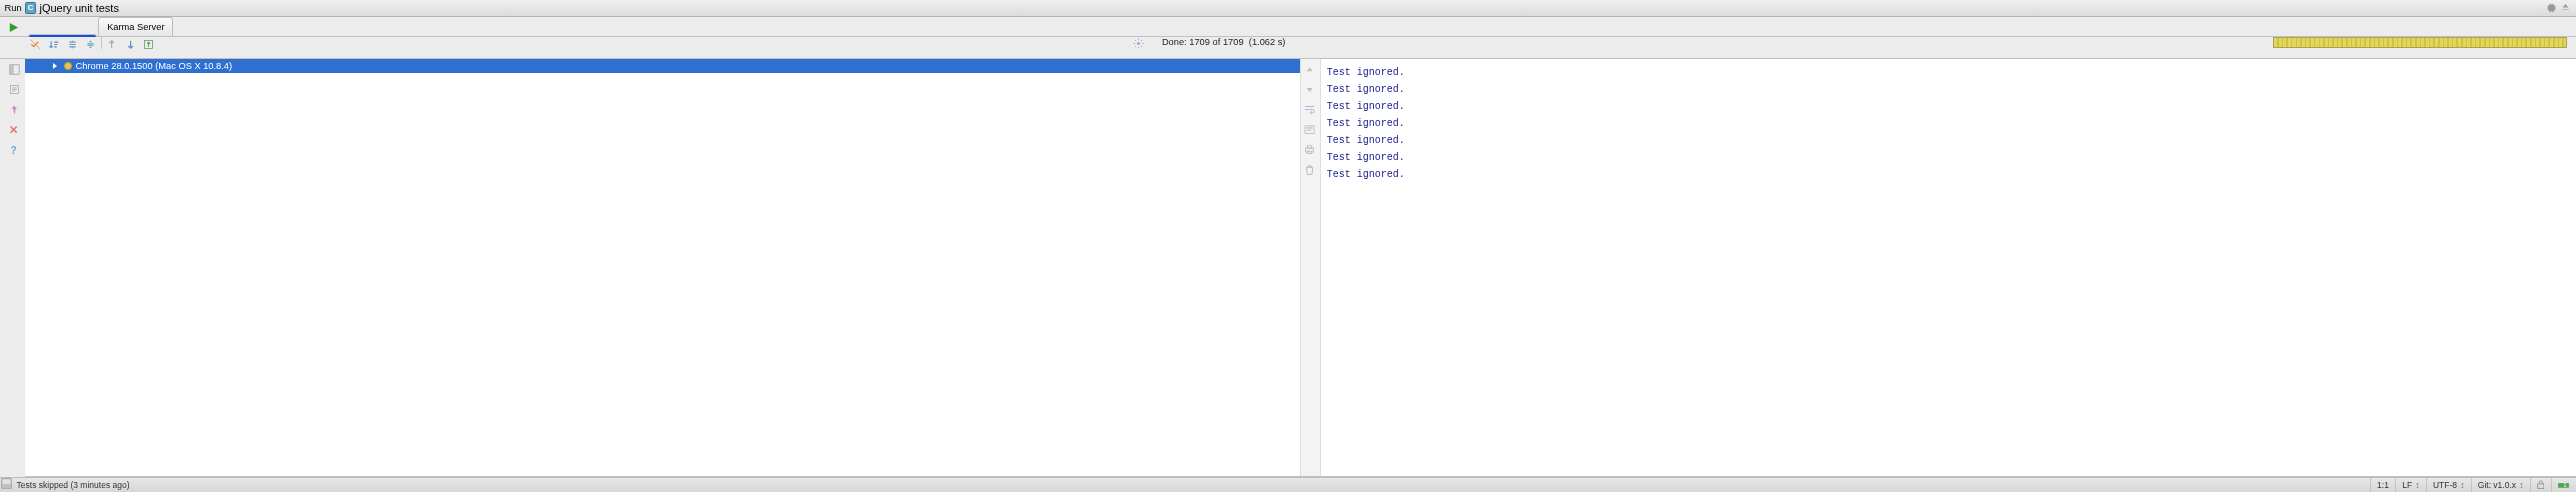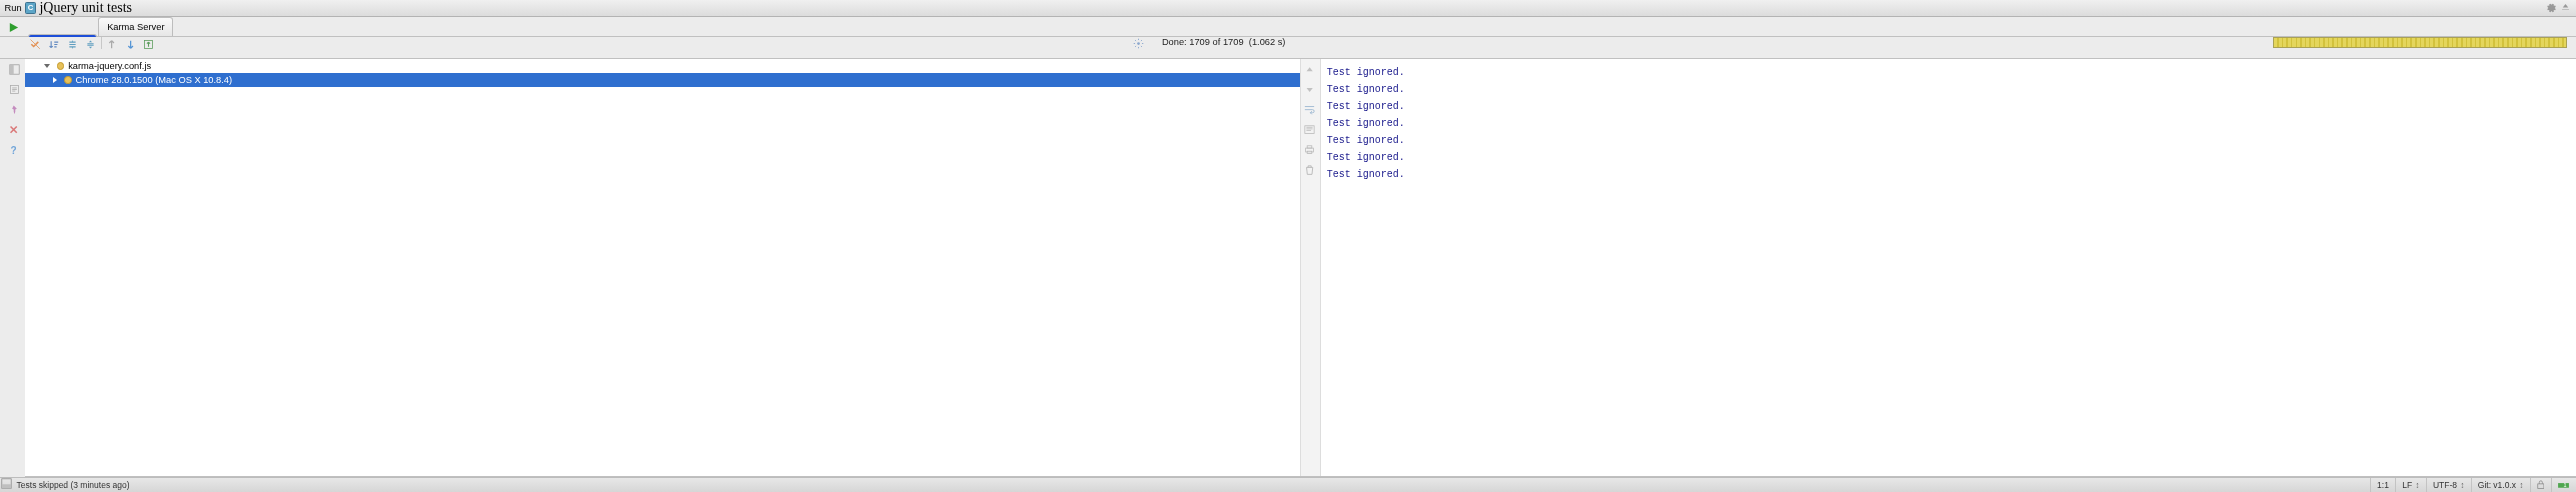--- a/index.html
+++ b/index.html
@@ -19,7 +19,7 @@
     border-radius: 1.5px; display: inline-flex; align-items: center; justify-content: center;
     color: #fff; font-size: 7.7px; font-weight: bold; line-height: 1;
   }
-  .title-text { font-size: 14px; font-family: Liberation Serif, serif; }
+  .title-text { font-size: 11px; }
   .title-right { display: flex; gap: 4.6px; align-items: center; }
   .title-right svg { opacity: .6; }
 

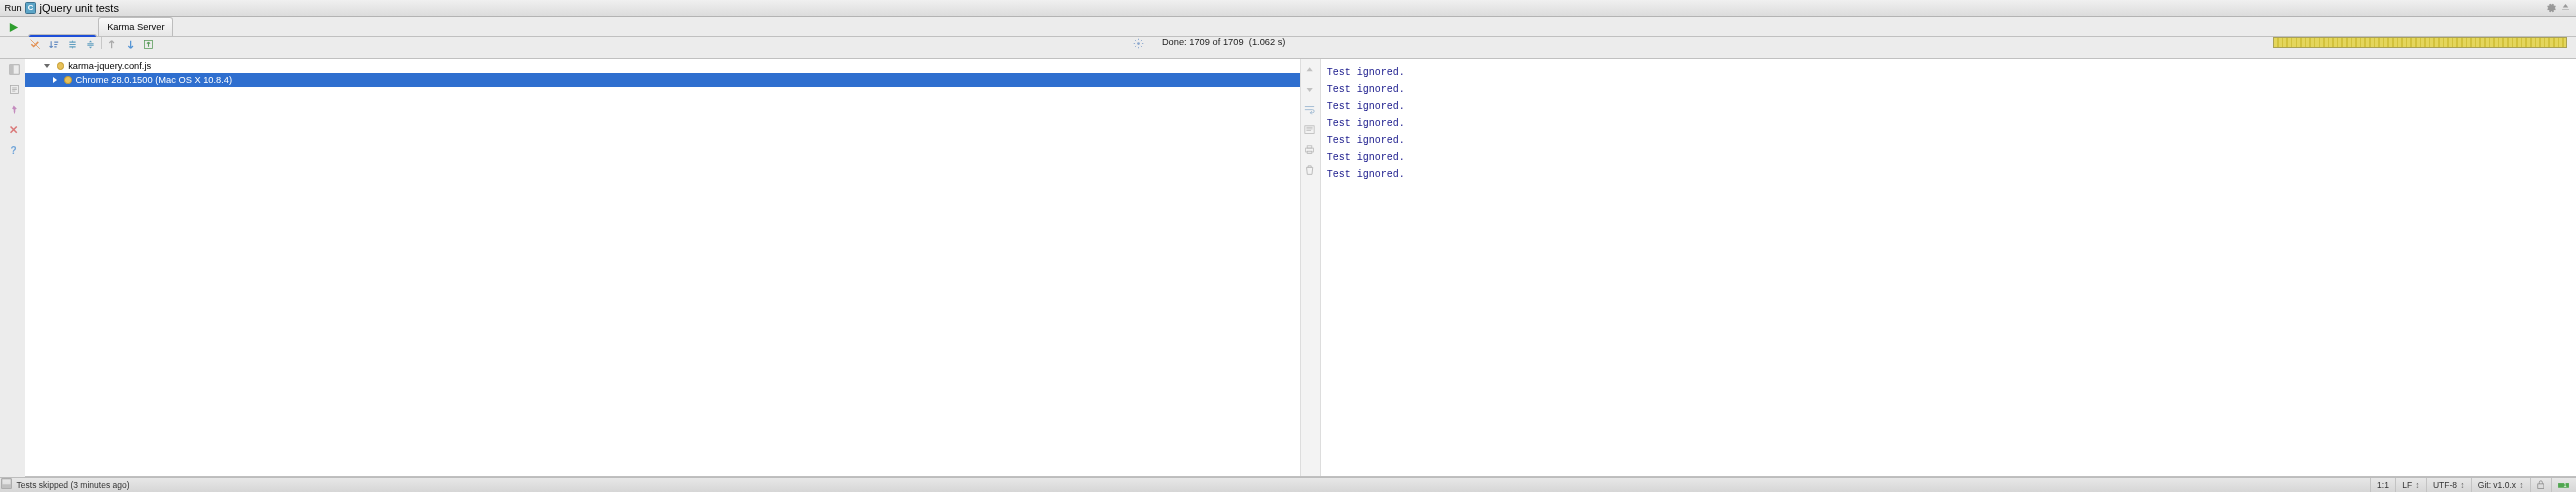--- a/index.html
+++ b/index.html
@@ -281,11 +281,6 @@
 <div class="main">
 
   <div class="tree-pane">
-    <div class="tree-row" style="padding-left:18.6px;">
-      <span class="disclosure disc-open"></span>
-      <span class="dot"></span>
-      <span>karma-jquery.conf.js</span>
-    </div>
     <div class="tree-row selected" style="padding-left:28px;">
       <span class="disclosure disc-closed"></span>
       <span class="dot"></span>

